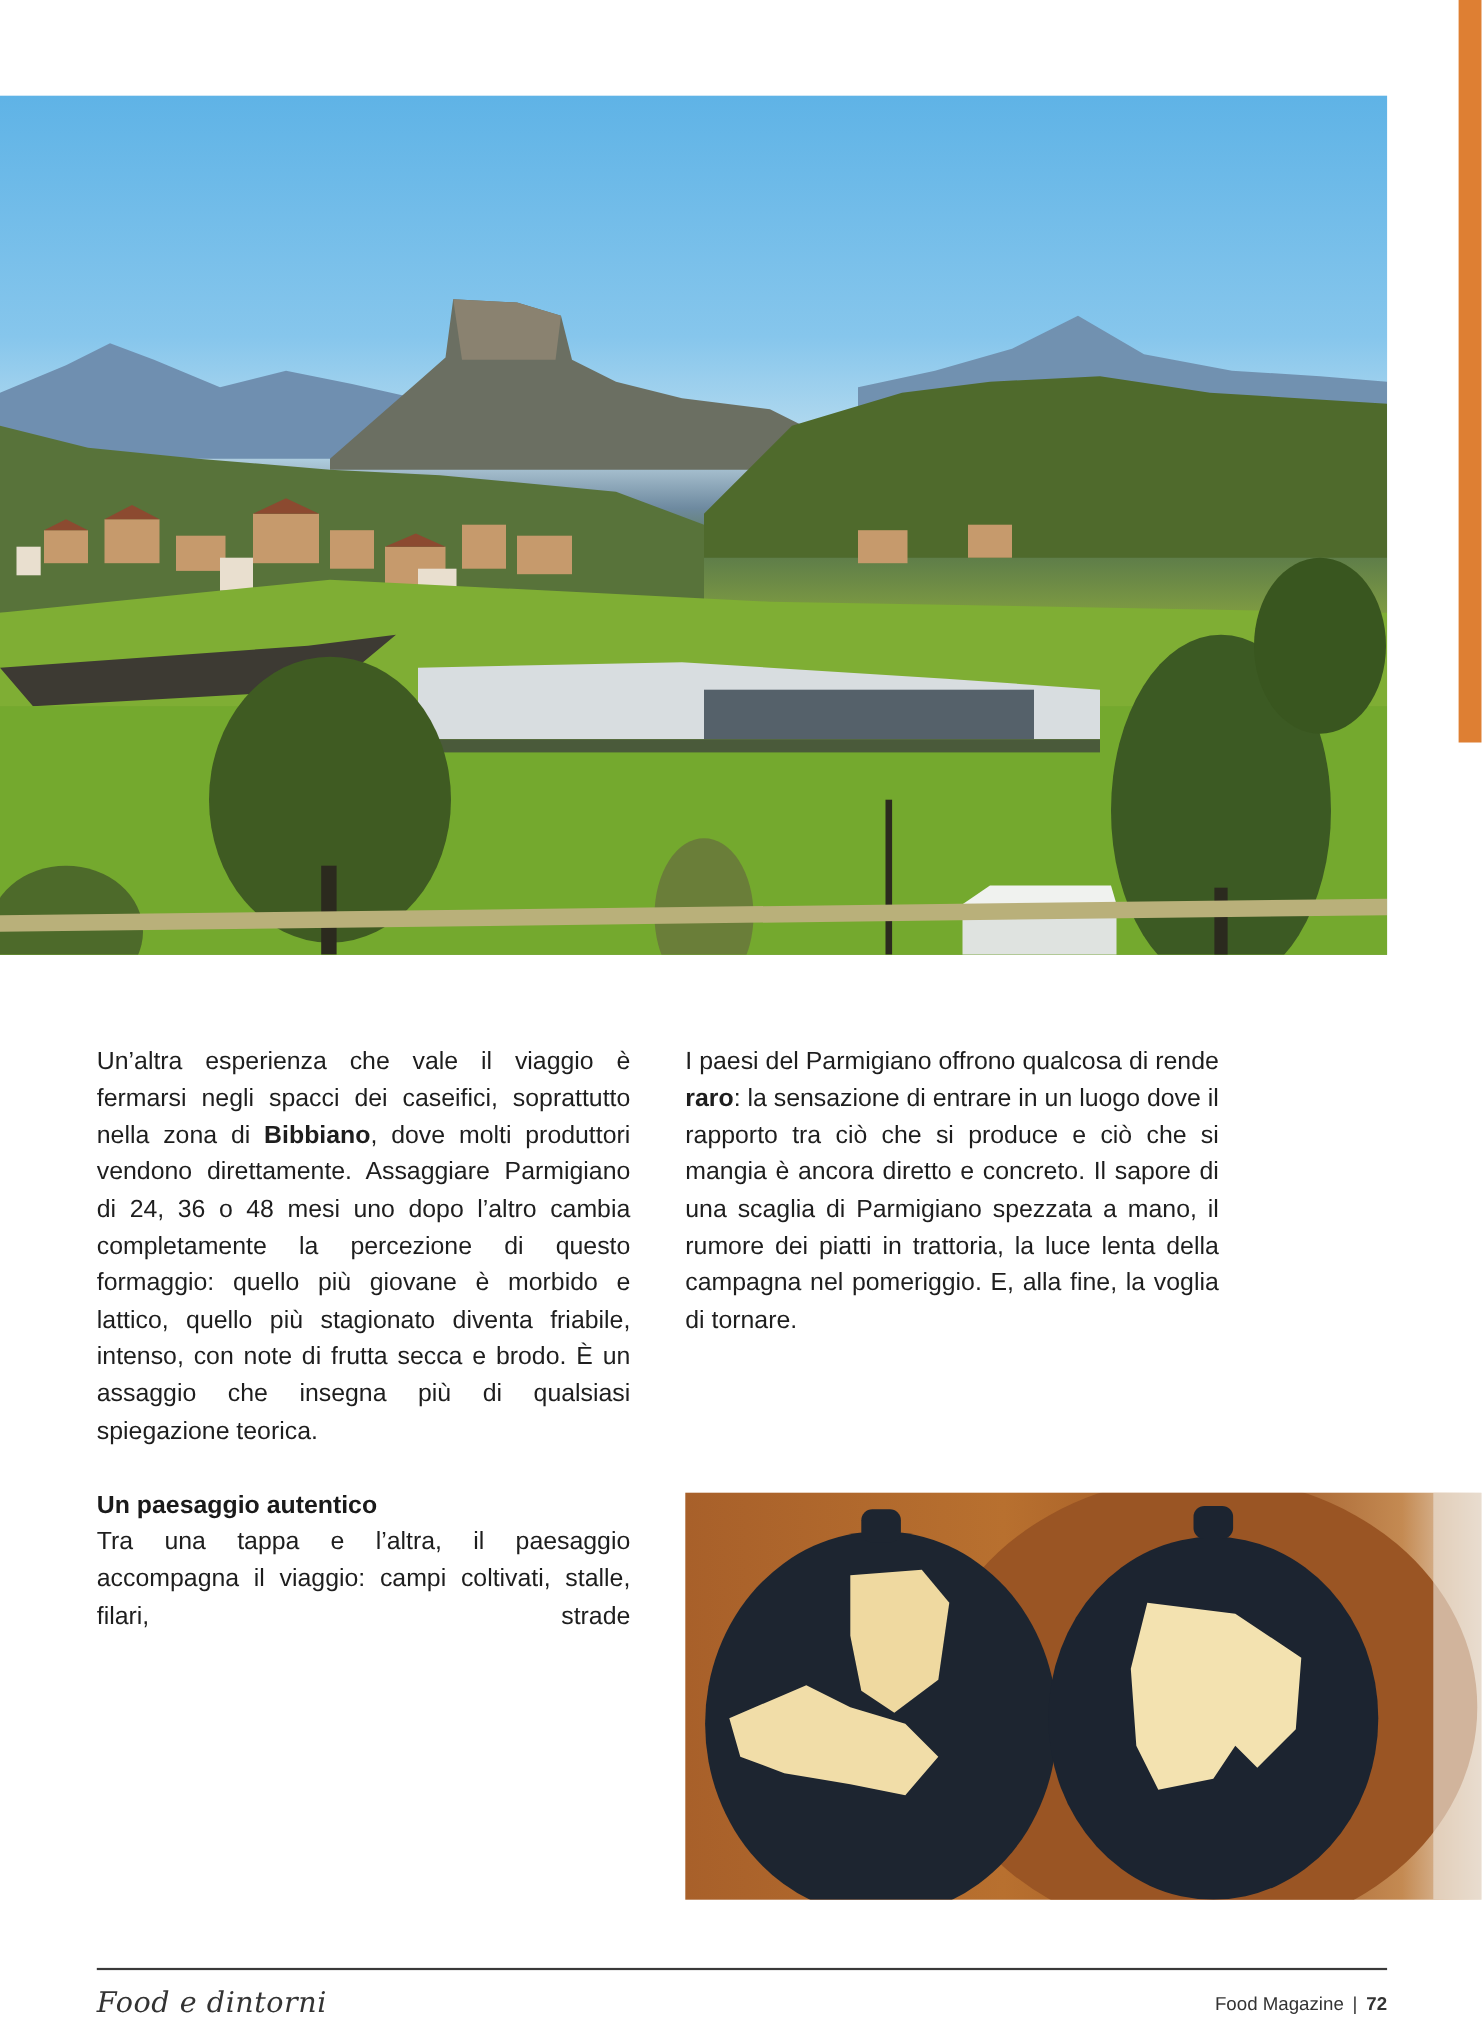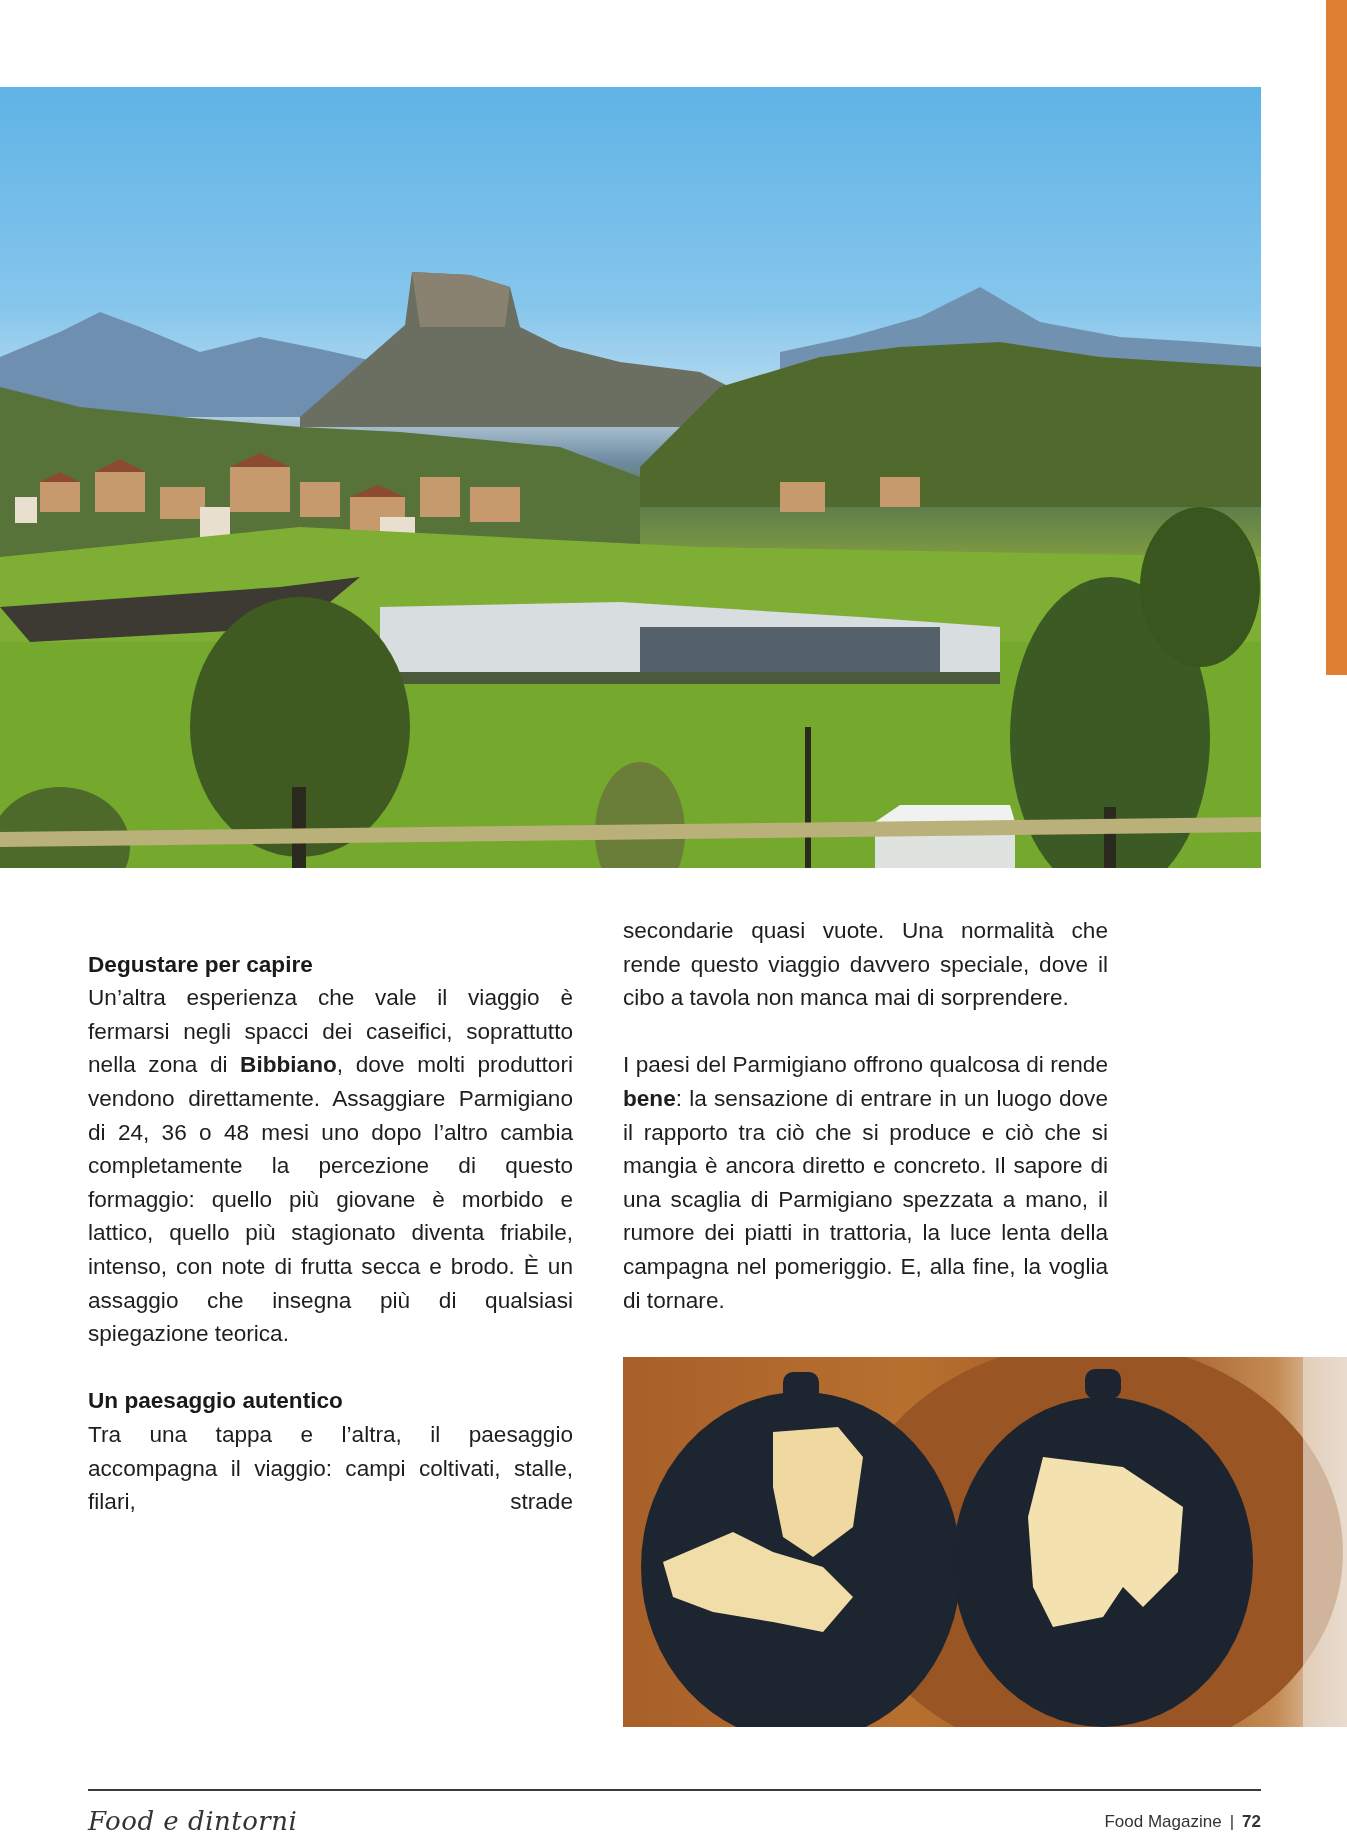--- a/index.html
+++ b/index.html
@@ -115,7 +115,6 @@
 </div>
 
 <div class="col col-right">
-  <p>secondarie quasi vuote. Una normalità che rende questo viaggio davvero speciale, dove il cibo a tavola non manca mai di sorprendere.</p>
   <div class="gap"></div>
   <p><span>I paesi del Parmigiano offrono qualcosa di rende </span><b>bene</b><span>: la sensazione di entrare in un luogo dove il rapporto tra ciò che si produce e ciò che si mangia è ancora diretto e concreto. Il sapore di una scaglia di Parmigiano spezzata a mano, il rumore dei piatti in trattoria, la luce lenta della campagna nel pomeriggio. E, alla fine, la voglia di tornare.</span></p>
 </div>

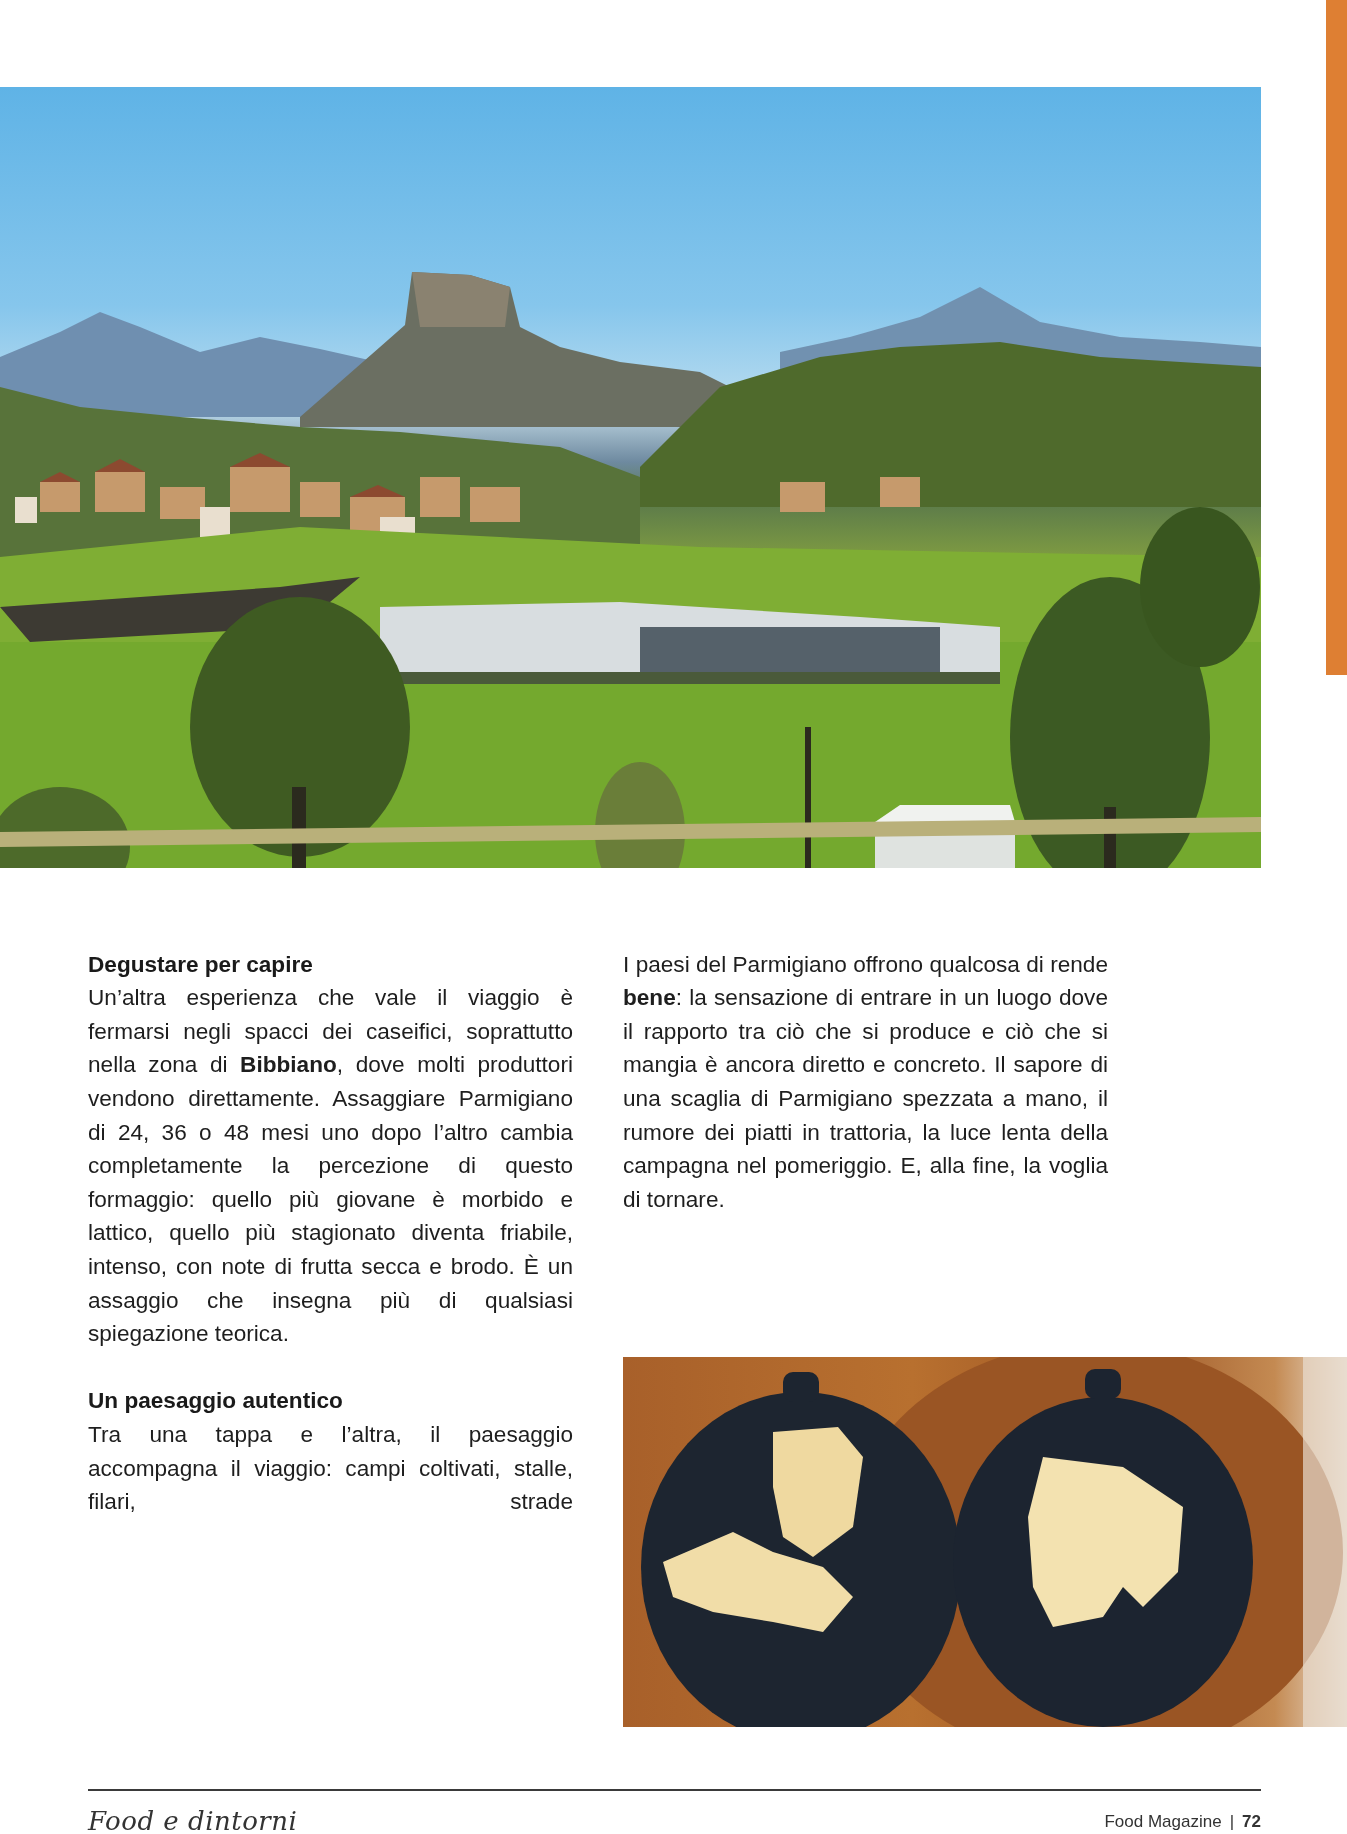--- a/index.html
+++ b/index.html
@@ -107,7 +107,6 @@
 
 <div class="col col-left">
   <div class="gap"></div>
-  <h3>Degustare per capire</h3>
   <p><span>Un’altra esperienza che vale il viaggio è fermarsi negli spacci dei caseifici, soprattutto nella zona di </span><b>Bibbiano</b><span>, dove molti produttori vendono direttamente. Assaggiare Parmigiano di 24, 36 o 48 mesi uno dopo l’altro cambia completamente la percezione di questo formaggio: quello più giovane è morbido e lattico, quello più stagionato diventa friabile, intenso, con note di frutta secca e brodo. È un assaggio che insegna più di qualsiasi spiegazione teorica.</span></p>
   <div class="gap"></div>
   <h3>Un paesaggio autentico</h3>

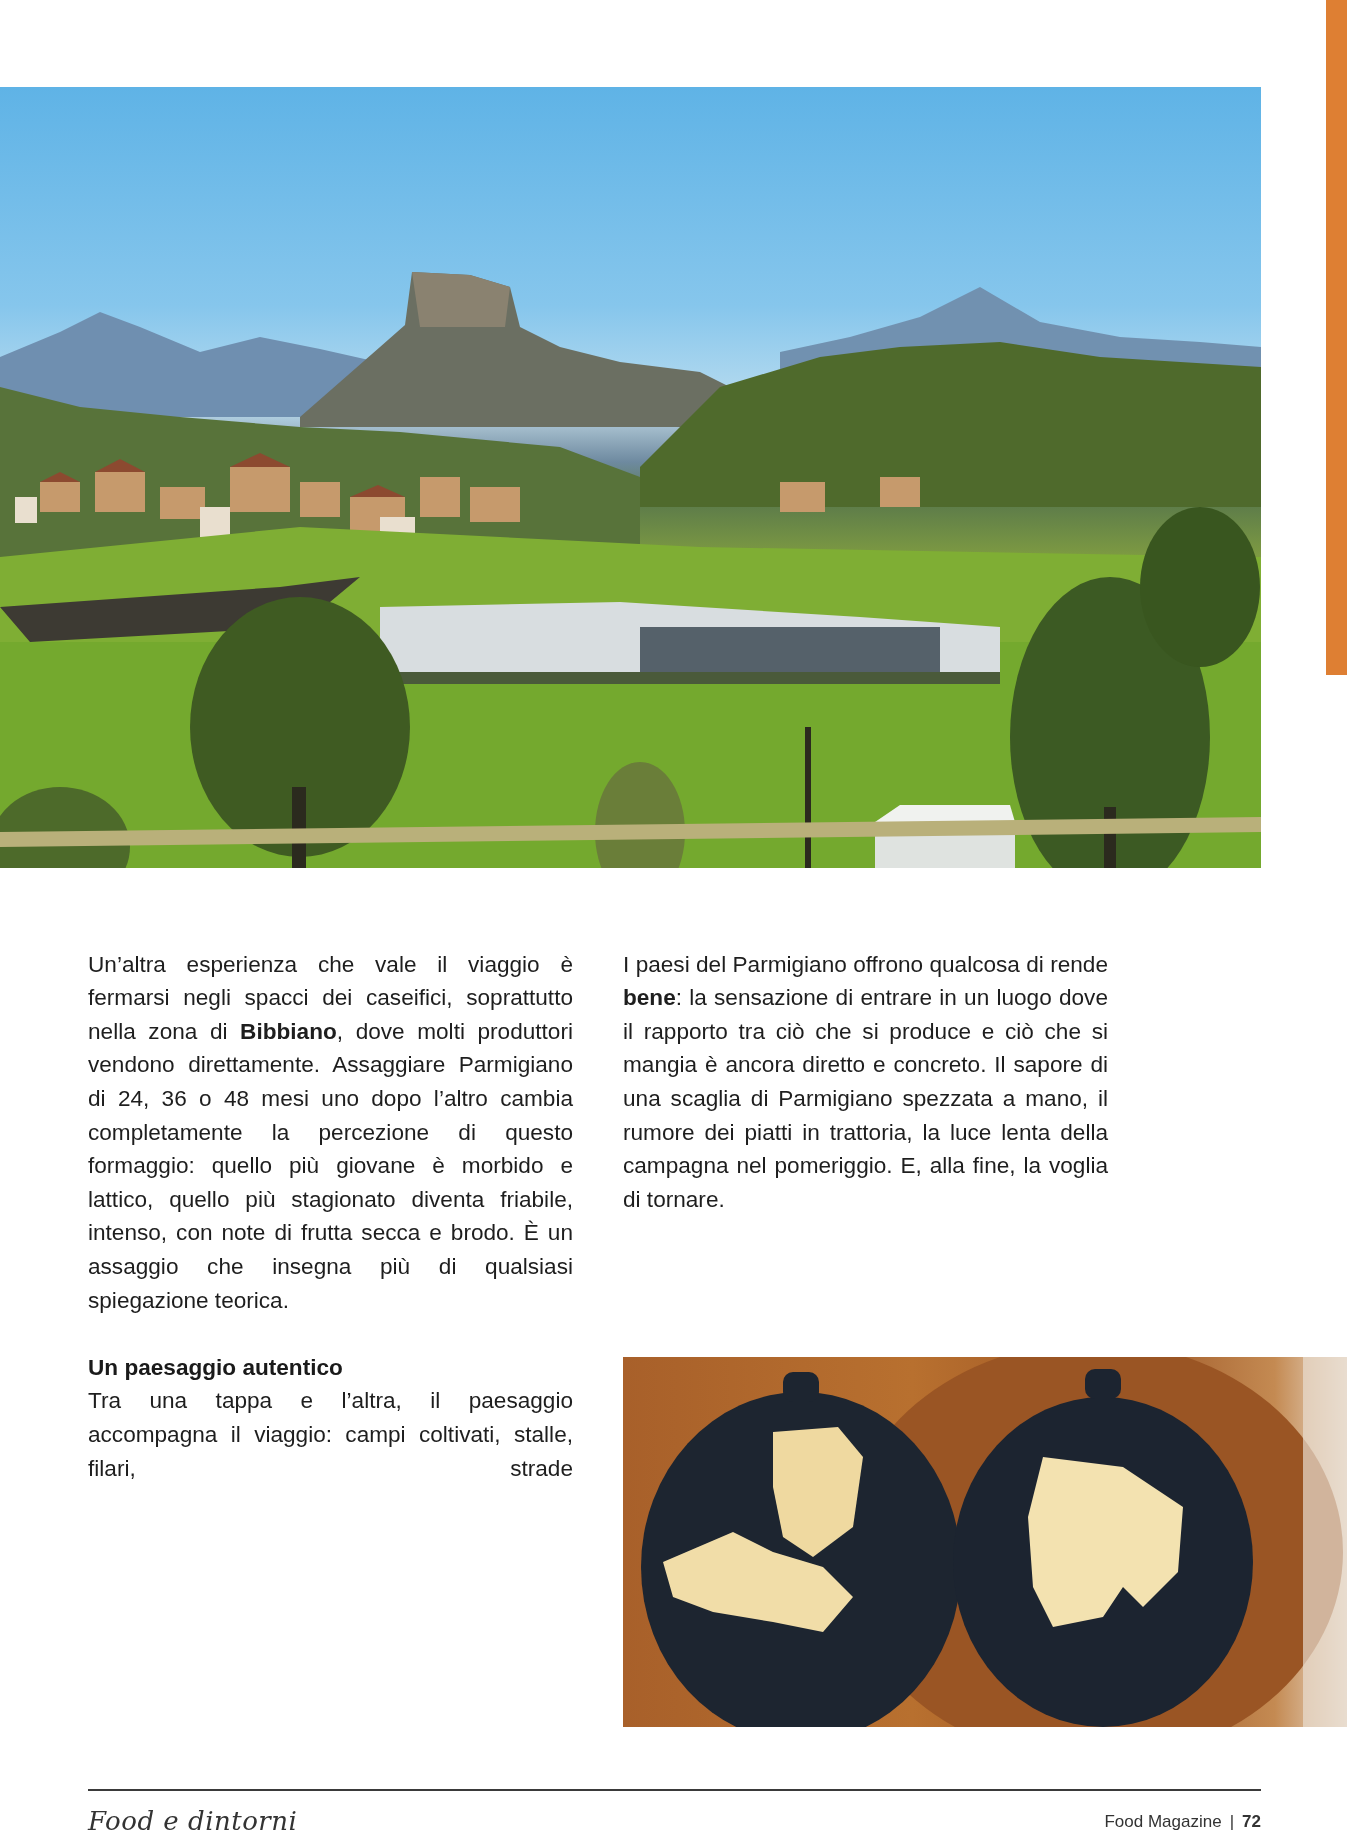--- a/index.html
+++ b/index.html
@@ -115,7 +115,7 @@
 
 <div class="col col-right">
   <div class="gap"></div>
-  <p><span>I paesi del Parmigiano offrono qualcosa di rende </span><b>bene</b><span>: la sensazione di entrare in un luogo dove il rapporto tra ciò che si produce e ciò che si mangia è ancora diretto e concreto. Il sapore di una scaglia di Parmigiano spezzata a mano, il rumore dei piatti in trattoria, la luce lenta della campagna nel pomeriggio. E, alla fine, la voglia di tornare.</span></p>
+  <p><span>I paesi del Parmigiano offrono qualcosa di rende </span><b>raro</b><span>: la sensazione di entrare in un luogo dove il rapporto tra ciò che si produce e ciò che si mangia è ancora diretto e concreto. Il sapore di una scaglia di Parmigiano spezzata a mano, il rumore dei piatti in trattoria, la luce lenta della campagna nel pomeriggio. E, alla fine, la voglia di tornare.</span></p>
 </div>
 
 <div class="photo-cheese" title="Two dark slate boards on a wooden tray, each holding chunks of Parmigiano cheese">

